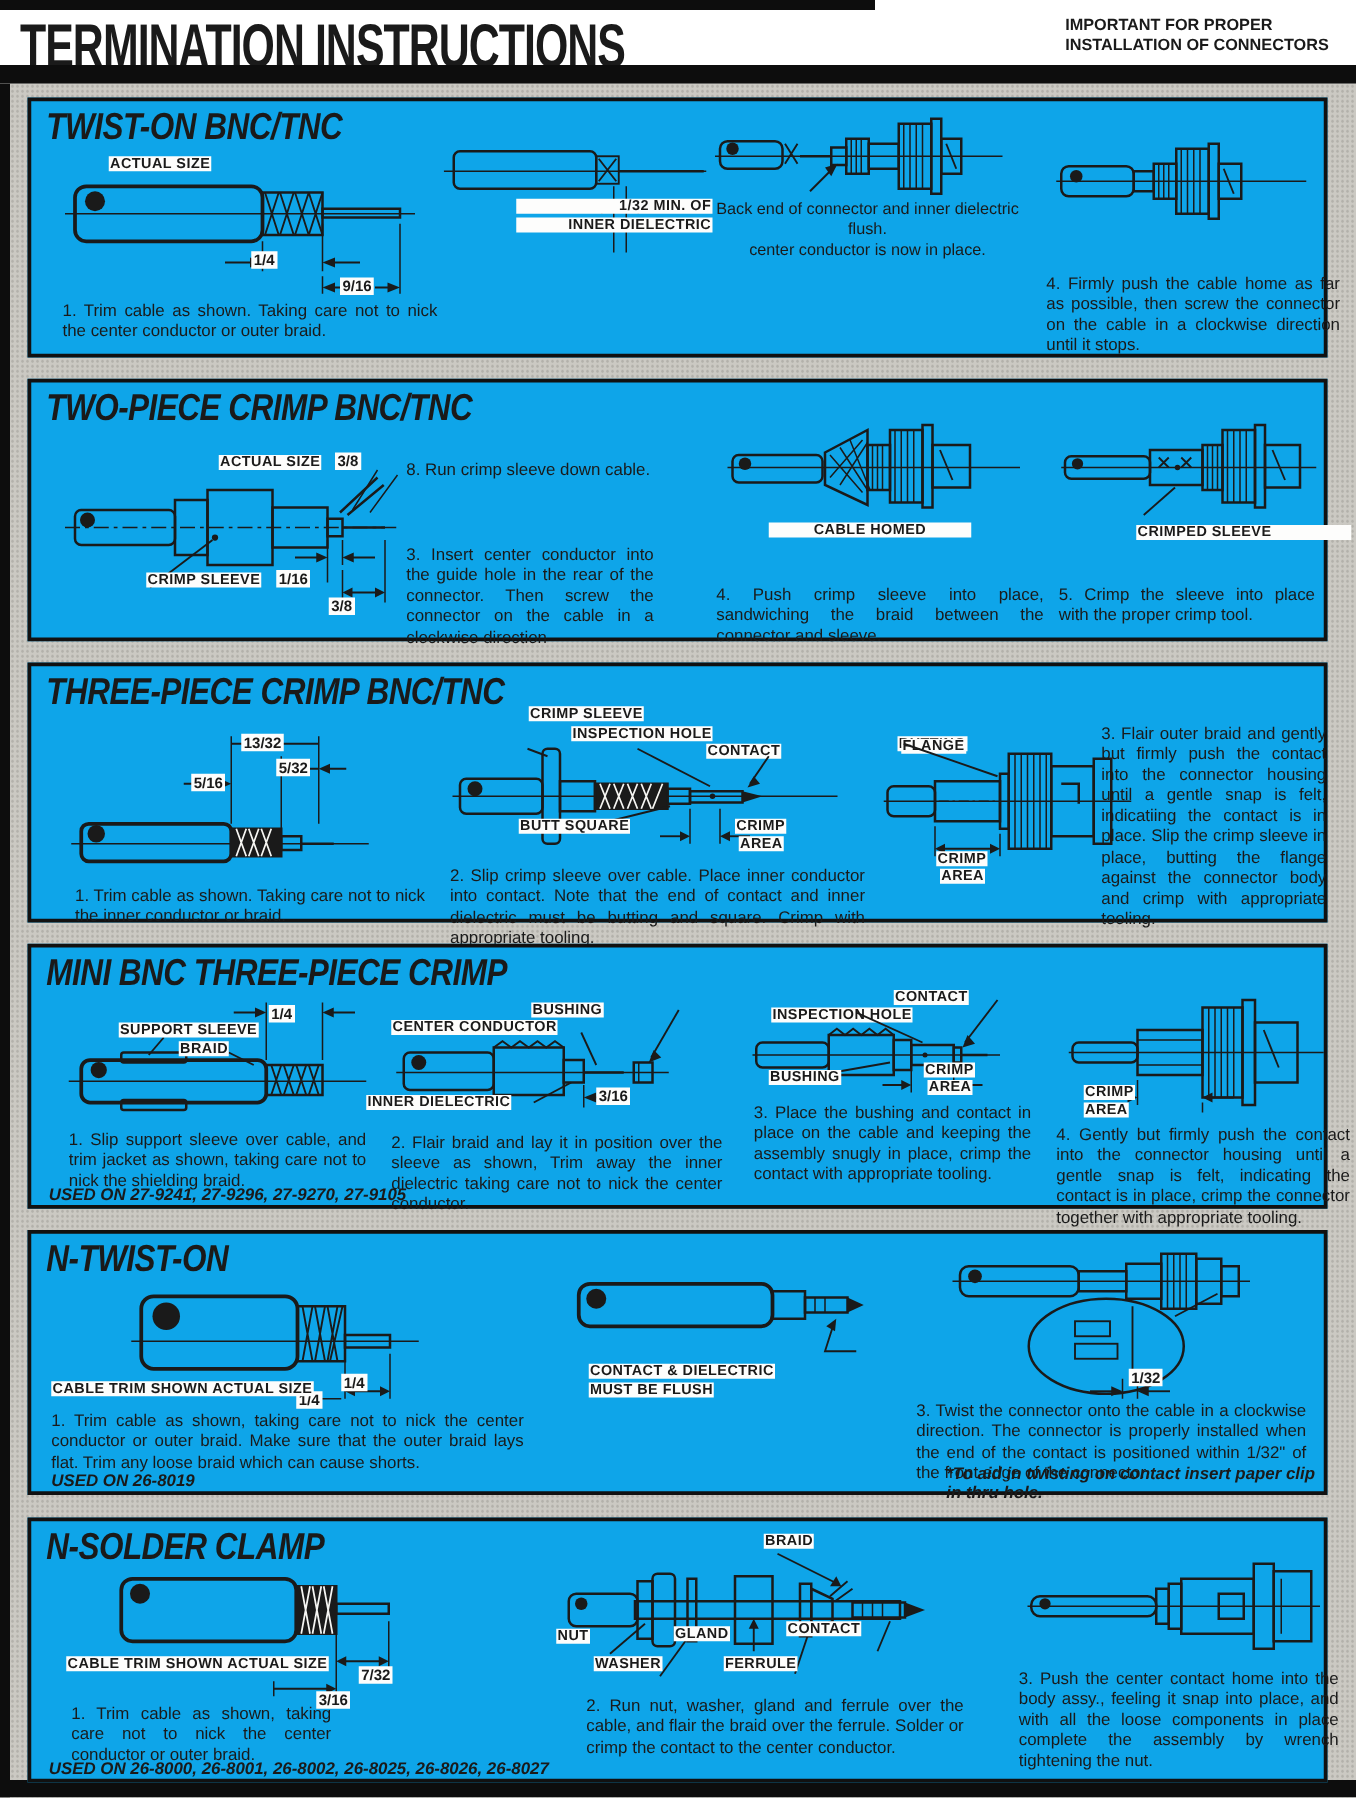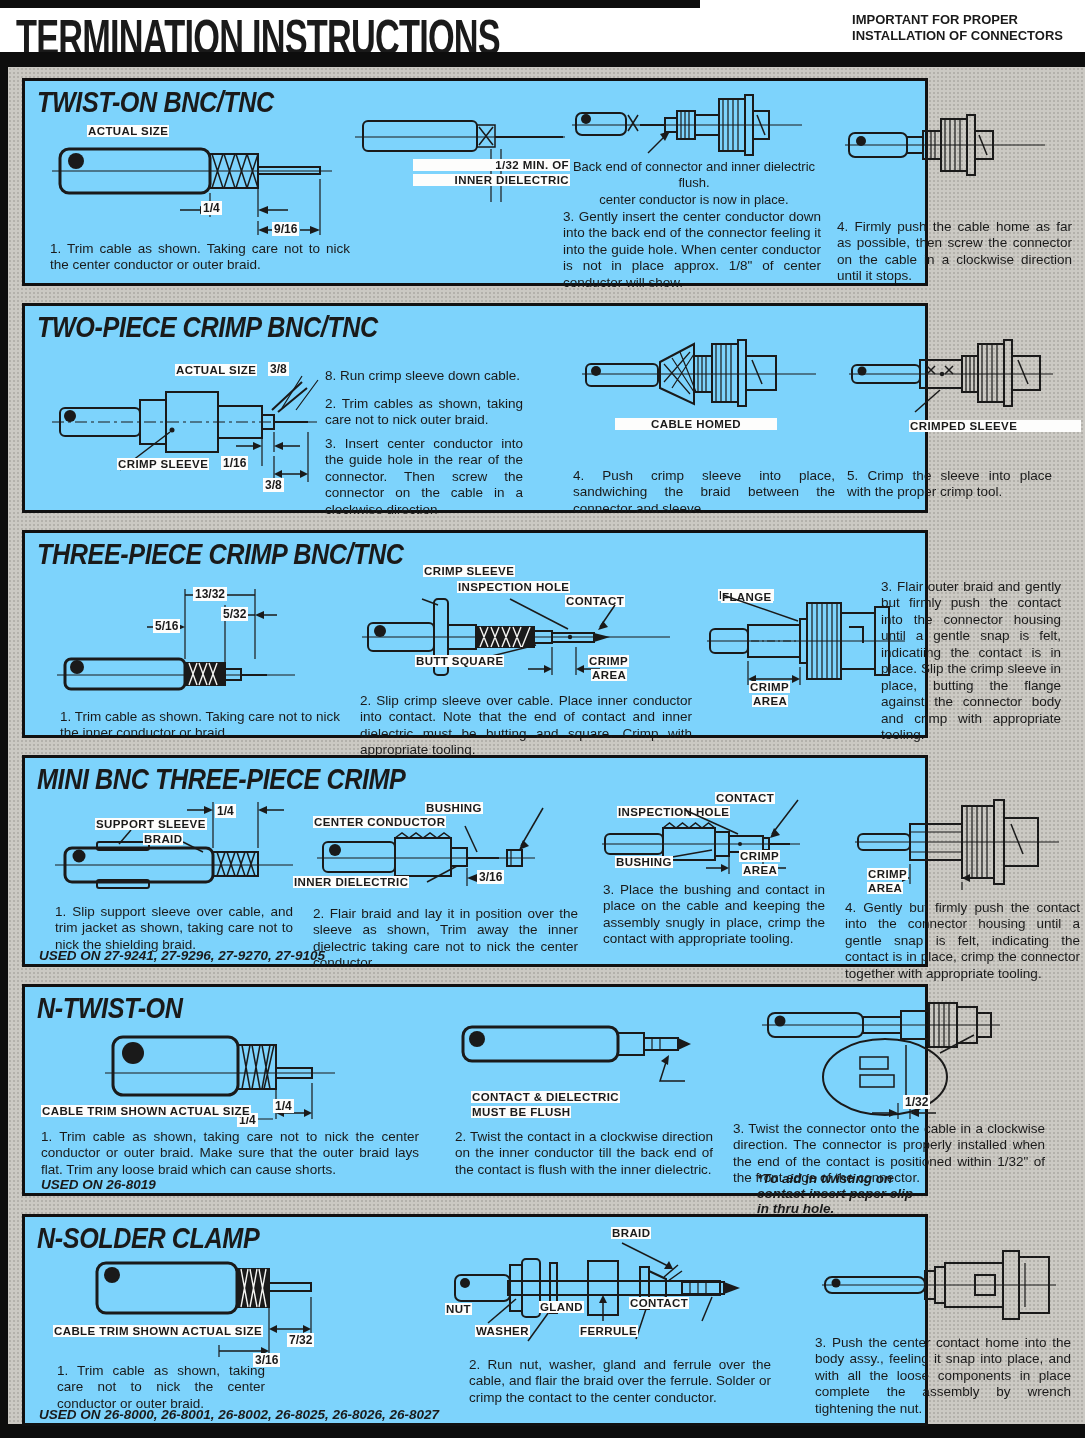--- a/index.html
+++ b/index.html
@@ -15,7 +15,7 @@
         background-image:radial-gradient(#b3b1ab 1px, transparent 1.2px);background-size:4px 4px;}
   .left-edge{position:absolute;left:0;top:67px;width:8px;height:1371px;background:#0d0d0d;}
   .bottom-edge{position:absolute;left:0;top:1424px;width:1085px;height:14px;background:#0d0d0d;}
-  .panel{position:absolute;left:22px;width:906px;background:#7dd3fc;border:3px solid #111;box-sizing:border-box;}
+  .panel{position:absolute;left:22px;width:1040px;background:#0ea5e9;border:3px solid #111;box-sizing:border-box;}
   .sec-title{position:absolute;left:12px;top:4px;font-size:30px;font-weight:bold;font-style:italic;
         letter-spacing:-0.5px;transform:scaleX(0.84);transform-origin:left top;white-space:nowrap;}
   .step{position:absolute;font-size:13.5px;line-height:1.22;text-align:justify;}

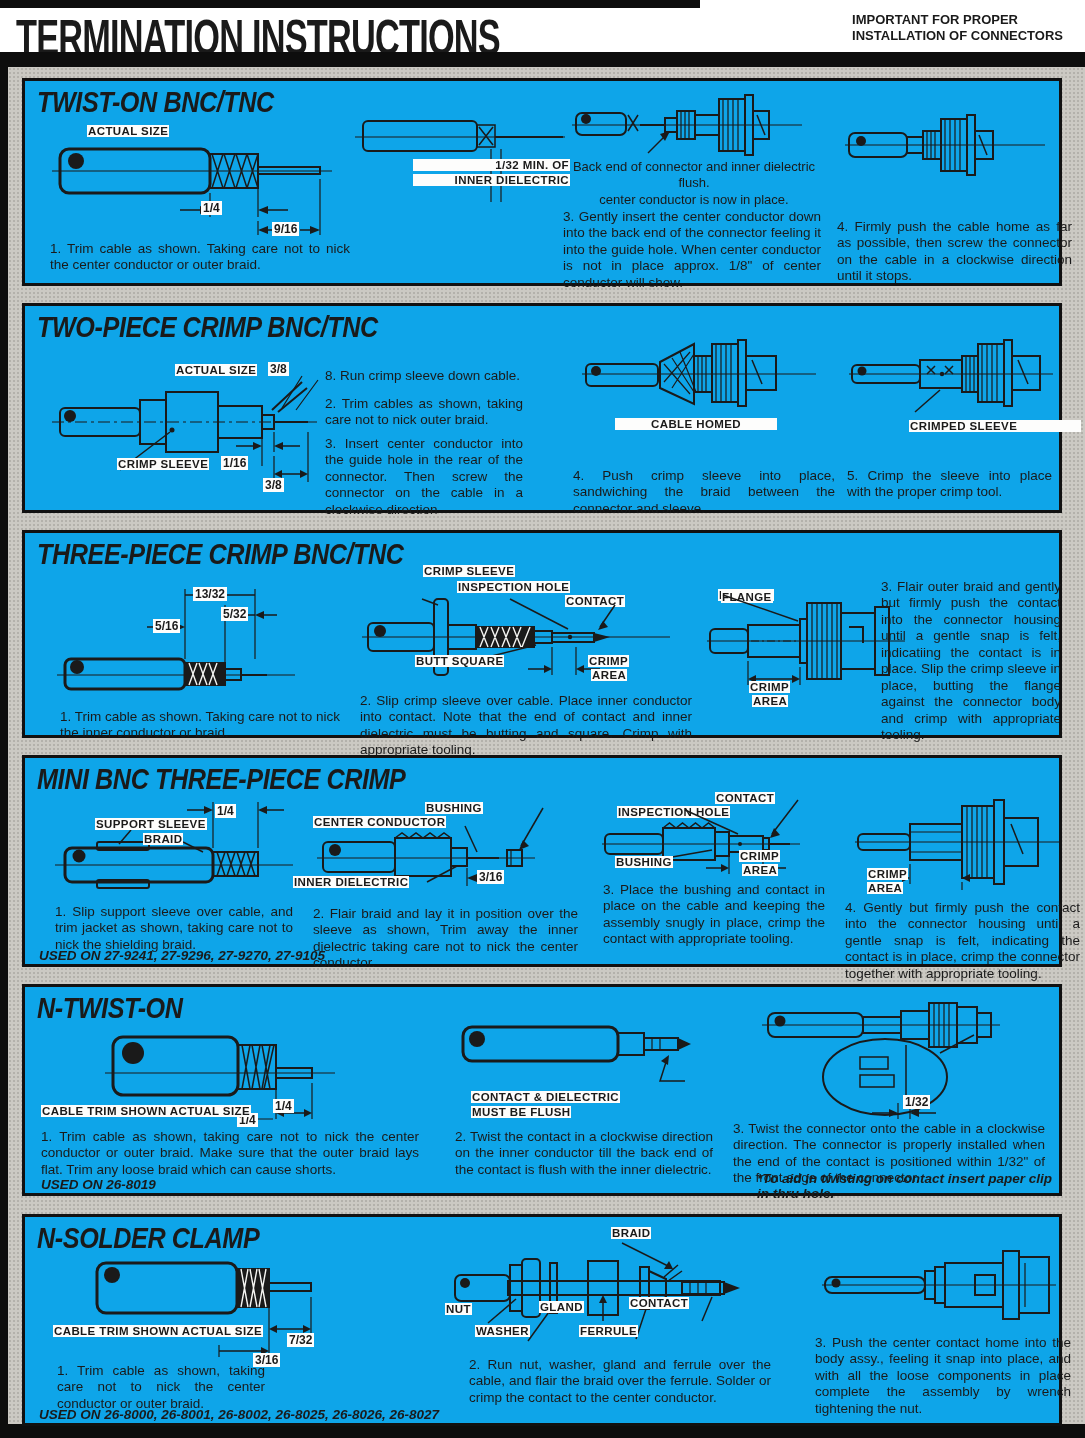--- a/index.html
+++ b/index.html
@@ -115,7 +115,6 @@
       <div>Back end of connector and inner dielectric flush.</div>
       <div>center conductor is now in place.</div>
     </div>
-    <div class="step" style="left:538px;top:128px;width:258px;">3. Gently insert the center conductor down into the back end of the connector feeling it into the guide hole. When center conductor is not in place approx. 1/8" of center conductor will show.</div>
 
     <svg class="diagram" style="left:818px;top:26px;" width="205" height="72" viewBox="0 0 205 72">
       <line class="tn" x1="2" y1="38" x2="202" y2="38"></line>

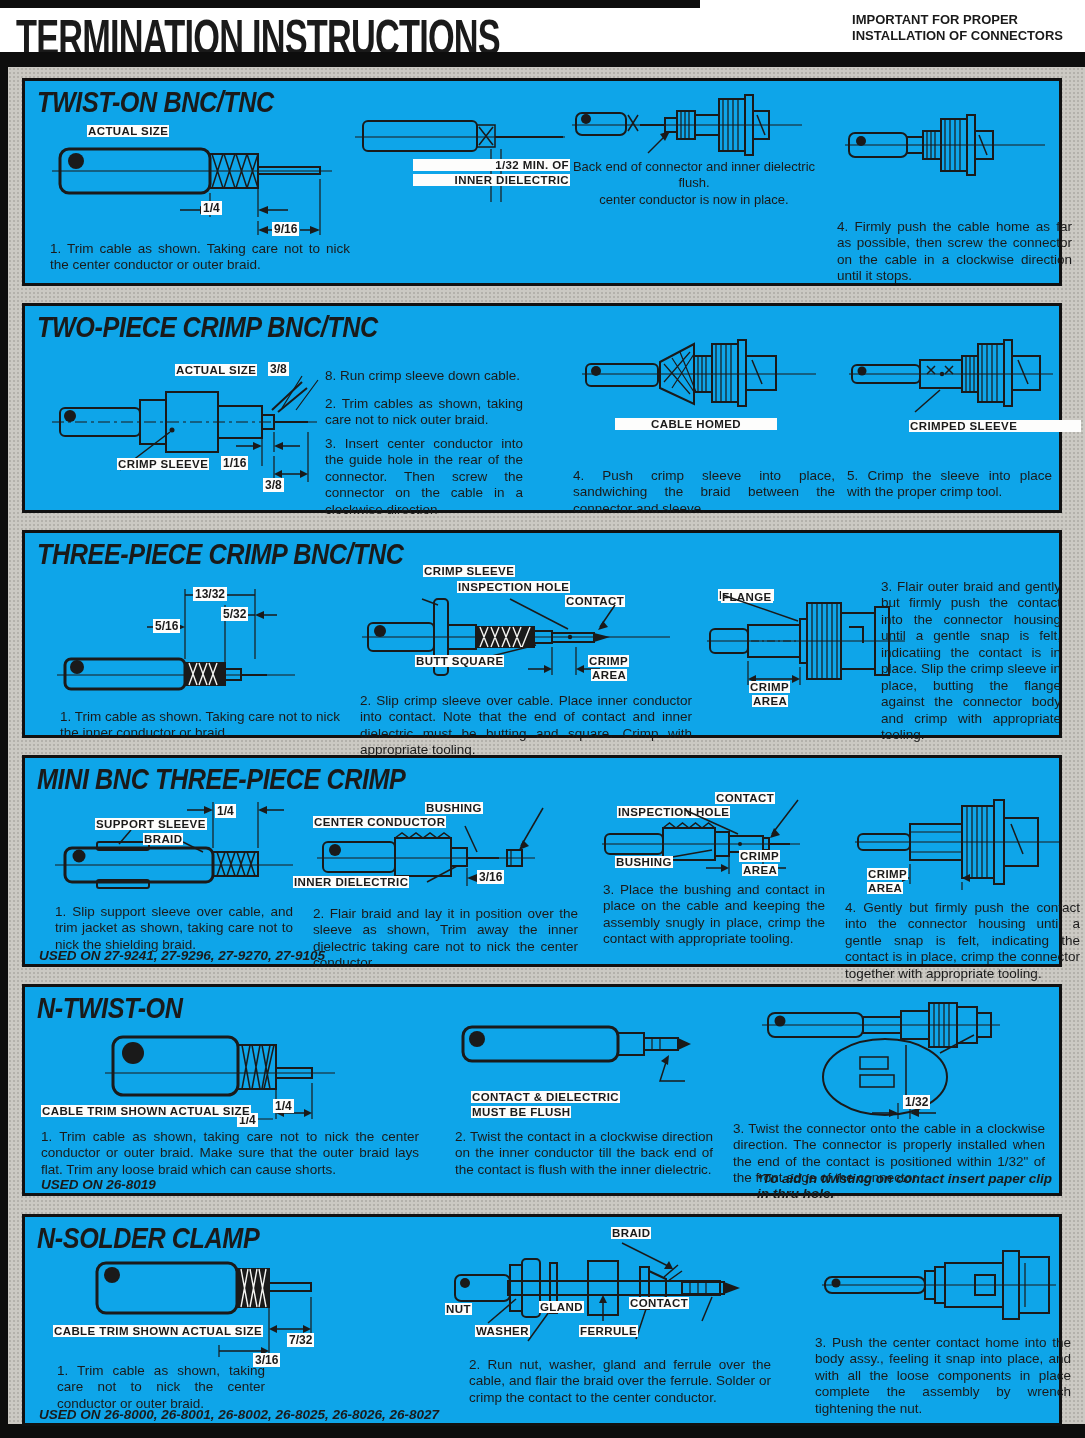--- a/index.html
+++ b/index.html
@@ -167,7 +167,6 @@
     <span class="dim" style="left:238px;top:172px;">3/8</span>
 
     <div class="step" style="left:300px;top:62px;width:198px;">8. Run crimp sleeve down cable.</div>
-    <div class="step" style="left:300px;top:90px;width:198px;">2. Trim cables as shown, taking care not to nick outer braid.</div>
     <div class="step" style="left:300px;top:130px;width:198px;">3. Insert center conductor into the guide hole in the rear of the connector. Then screw the connector on the cable in a clockwise direction</div>
 
     <svg class="diagram" style="left:555px;top:28px;" width="240" height="80" viewBox="0 0 240 80">

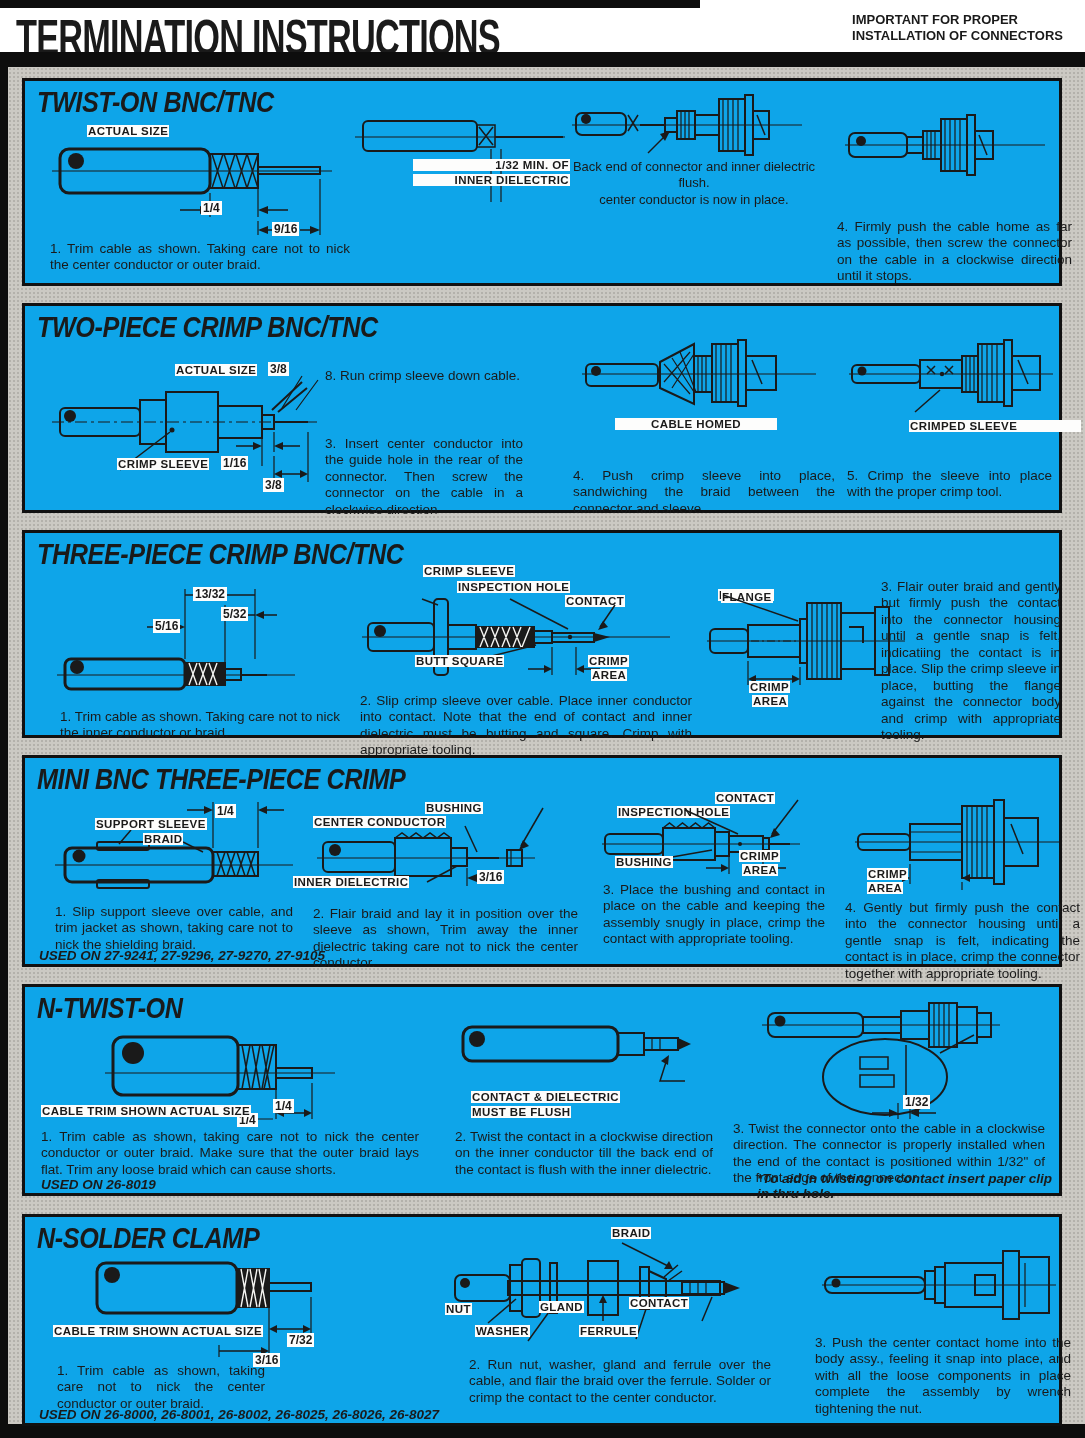--- a/index.html
+++ b/index.html
@@ -424,7 +424,6 @@
     </svg>
     <div class="lbl" style="left:446px;top:104px;">CONTACT &amp; DIELECTRIC</div>
     <div class="lbl" style="left:446px;top:119px;">MUST BE FLUSH</div>
-    <div class="step" style="left:430px;top:142px;width:258px;">2. Twist the contact in a clockwise direction on the inner conductor till the back end of the contact is flush with the inner dielectric.</div>
 
     <svg class="diagram" style="left:735px;top:8px;" width="305" height="125" viewBox="0 0 305 125">
       <line class="tn" x1="2" y1="30" x2="240" y2="30"></line>

